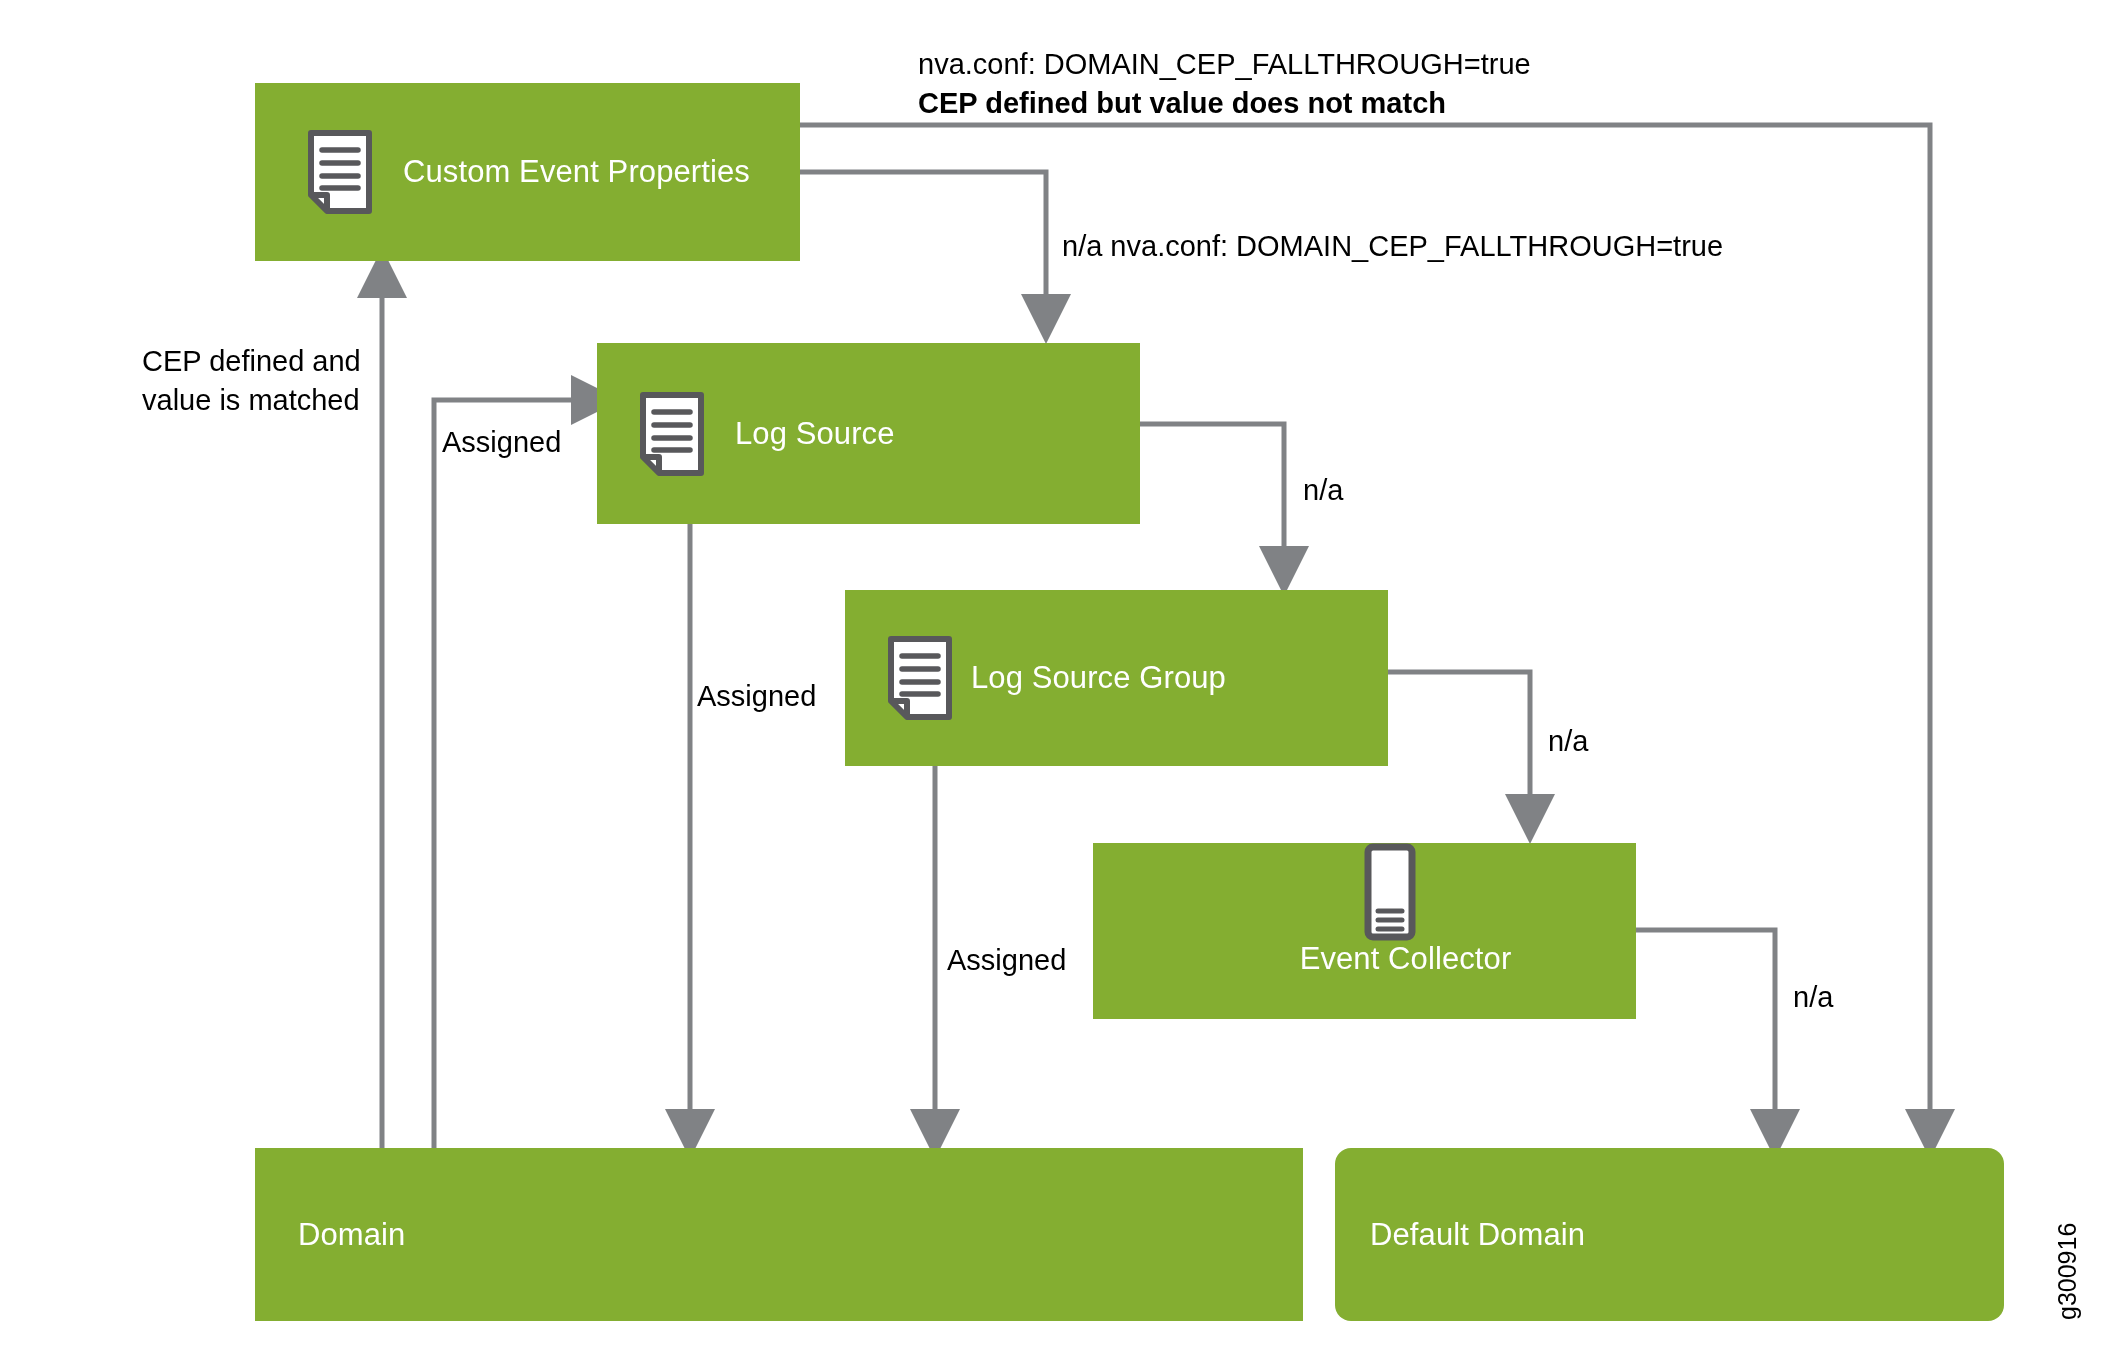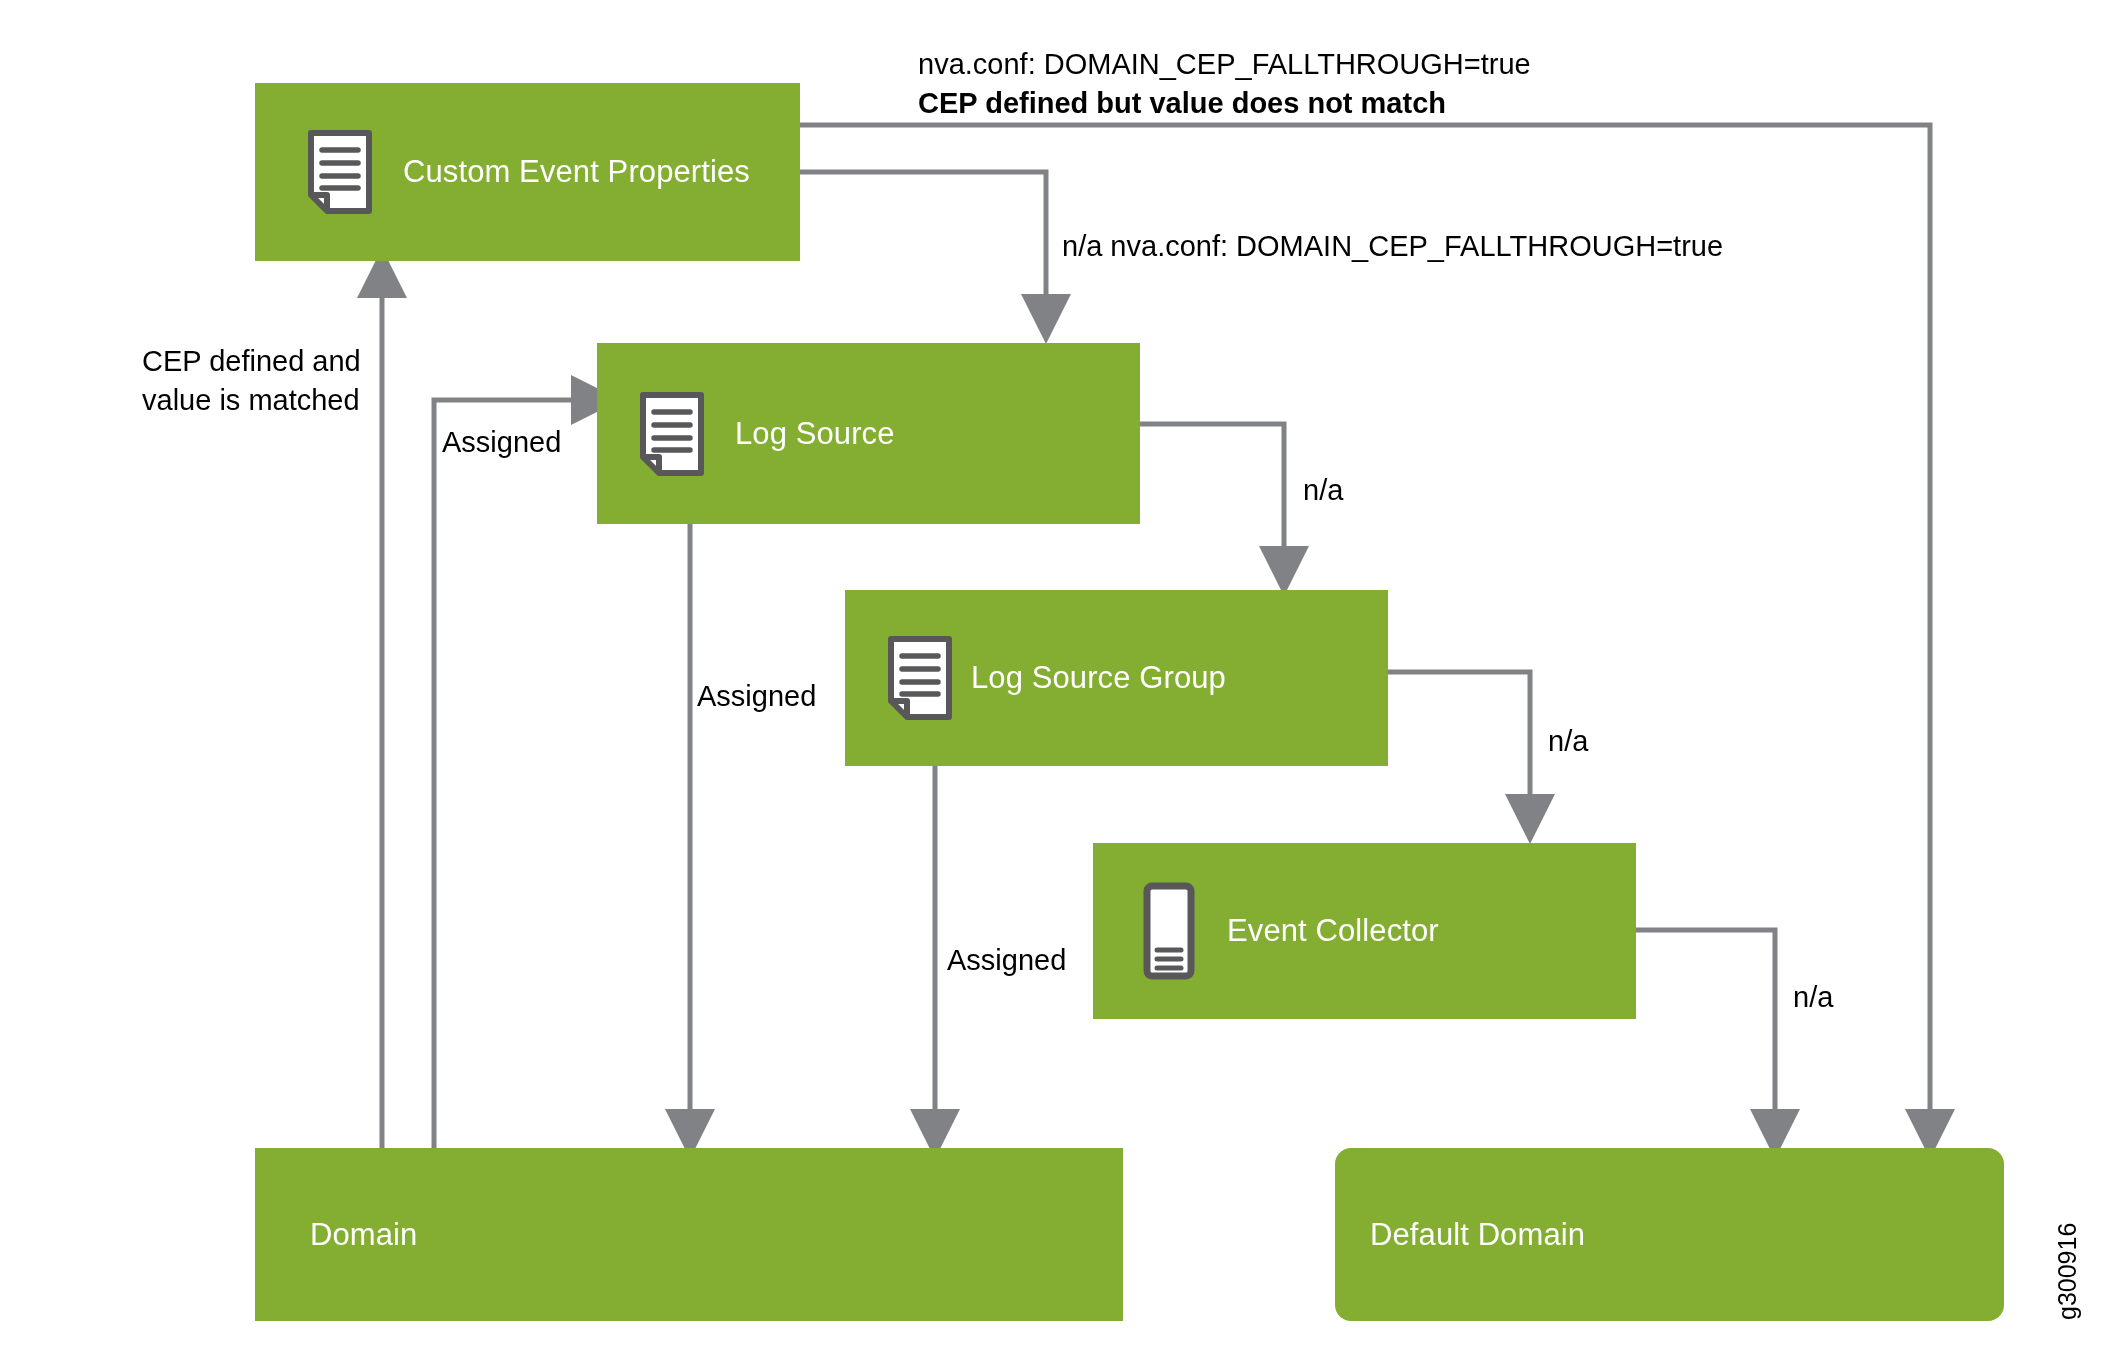--- a/index.html
+++ b/index.html
@@ -97,7 +97,7 @@
     <span class="nlabel" style="margin-left:18px;">Log Source Group</span>
   </div>
 
-  <div class="node" style="left:1093px;top:843px;width:543px;height:176px;padding-left:50px;">
+  <div class="node" style="left:1093px;top:843px;width:543px;height:176px;padding-left:50px;flex-direction:column;">
     <span class="nicon">
       <svg width="52" height="98" viewBox="0 0 52 98" xmlns="http://www.w3.org/2000/svg">
         <rect x="4" y="4" width="44" height="90" rx="5" ry="5" fill="#ffffff" stroke="#58585B" stroke-width="7"></rect>

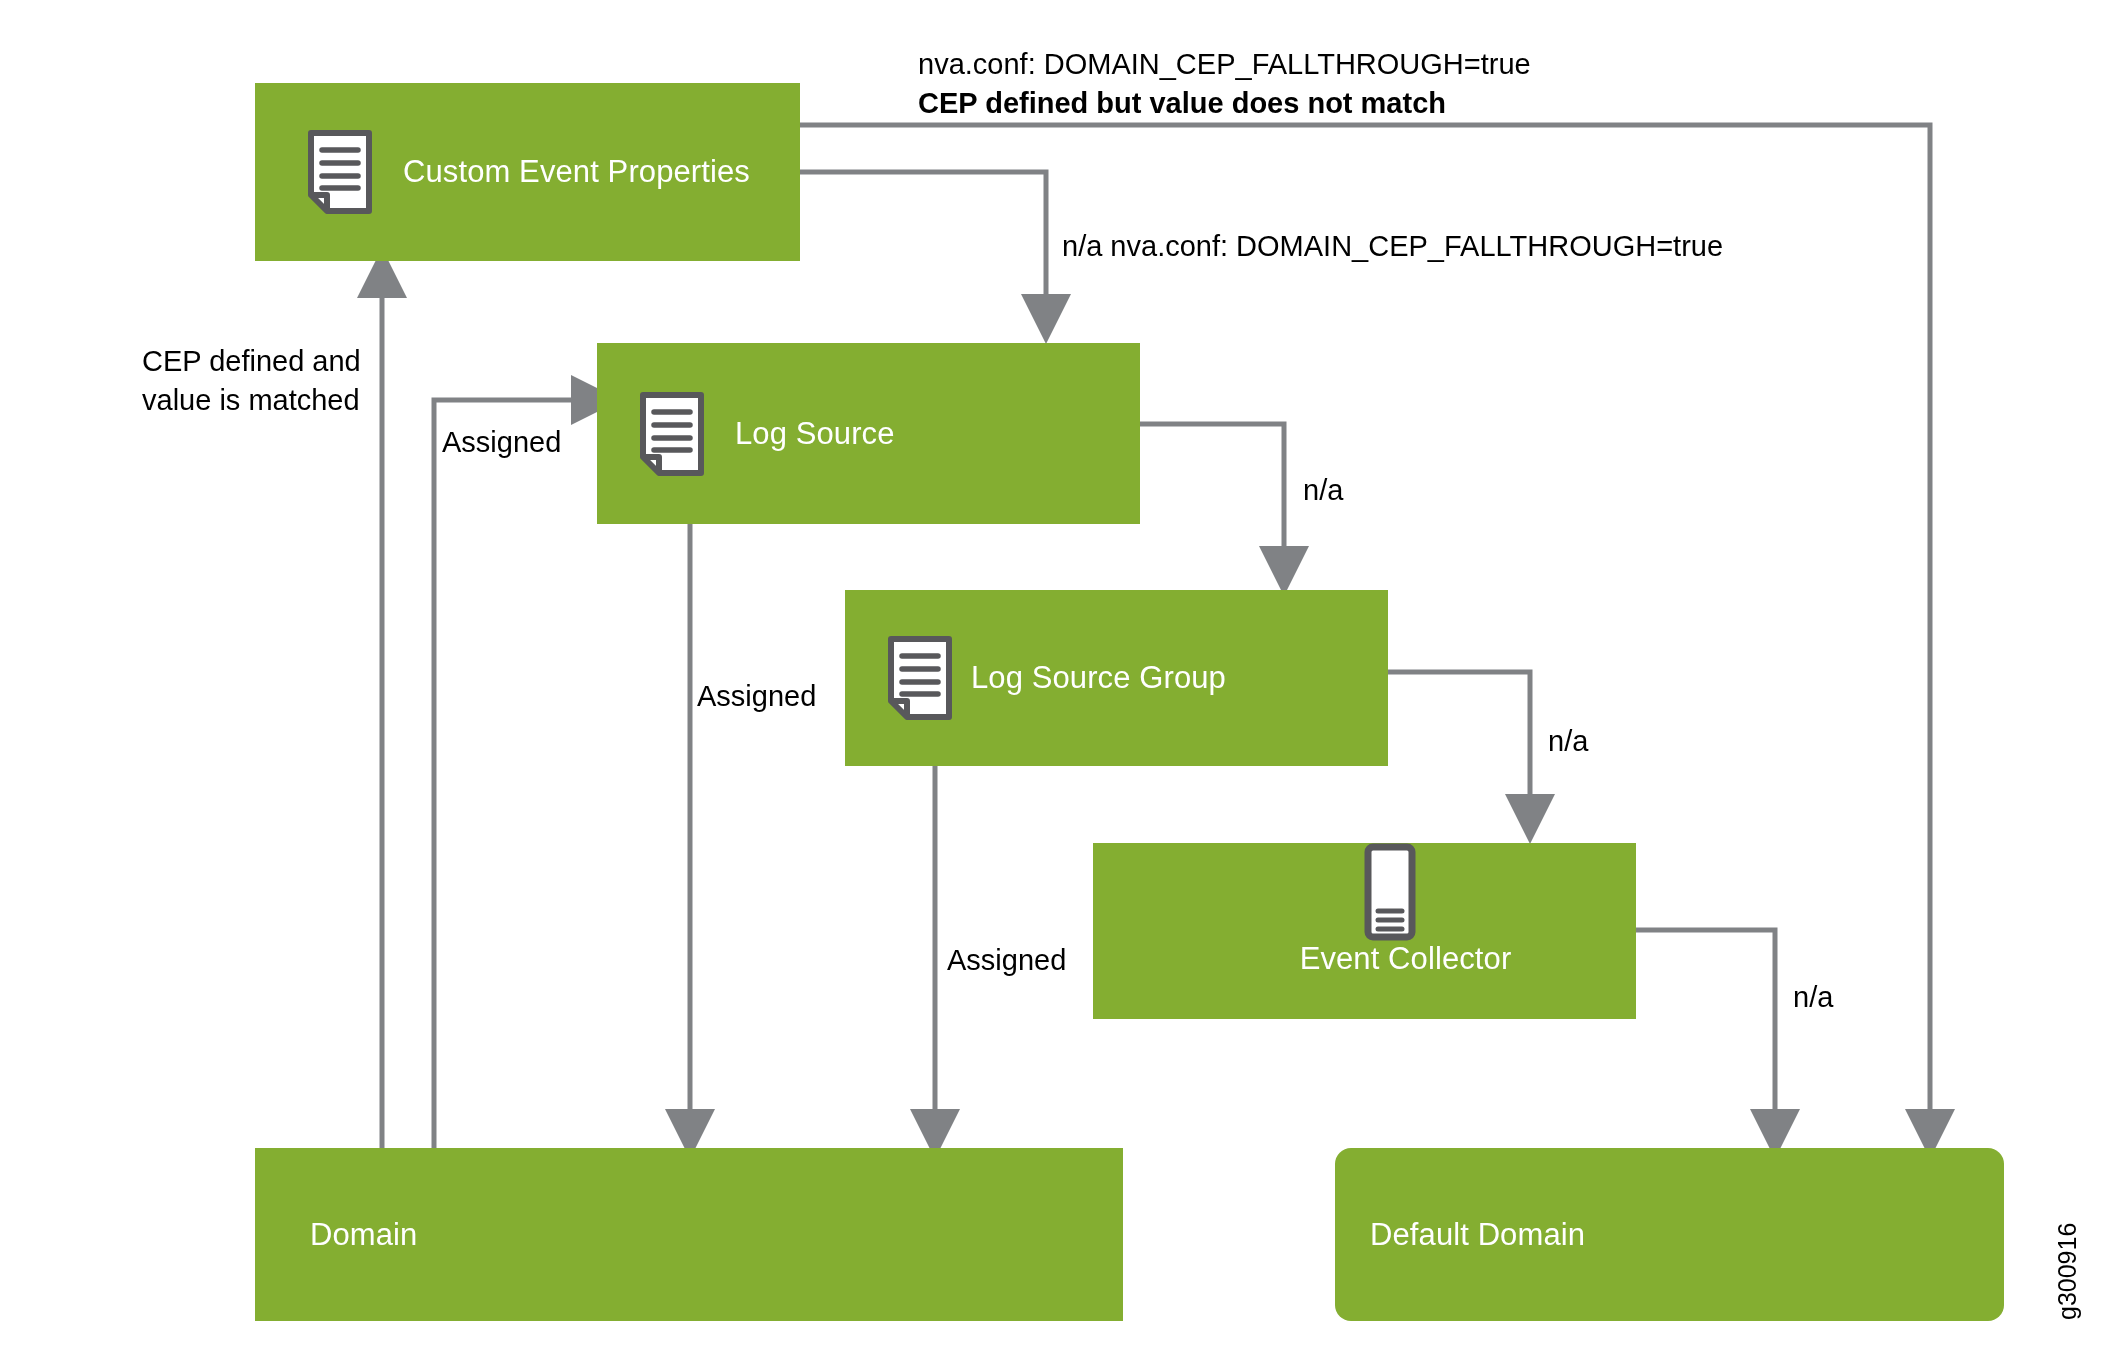--- a/index.html
+++ b/index.html
@@ -111,7 +111,7 @@
     <span class="nlabel" style="margin-left:32px;">Event Collector</span>
   </div>
 
-  <div class="node" style="left:255px;top:1148px;width:868px;height:173px;padding-left:55px;align-items:center;">
+  <div class="node" style="left:255px;top:1148px;width:1048px;height:173px;padding-left:43px;align-items:center;">
     <span class="nlabel">Domain</span>
   </div>
 

